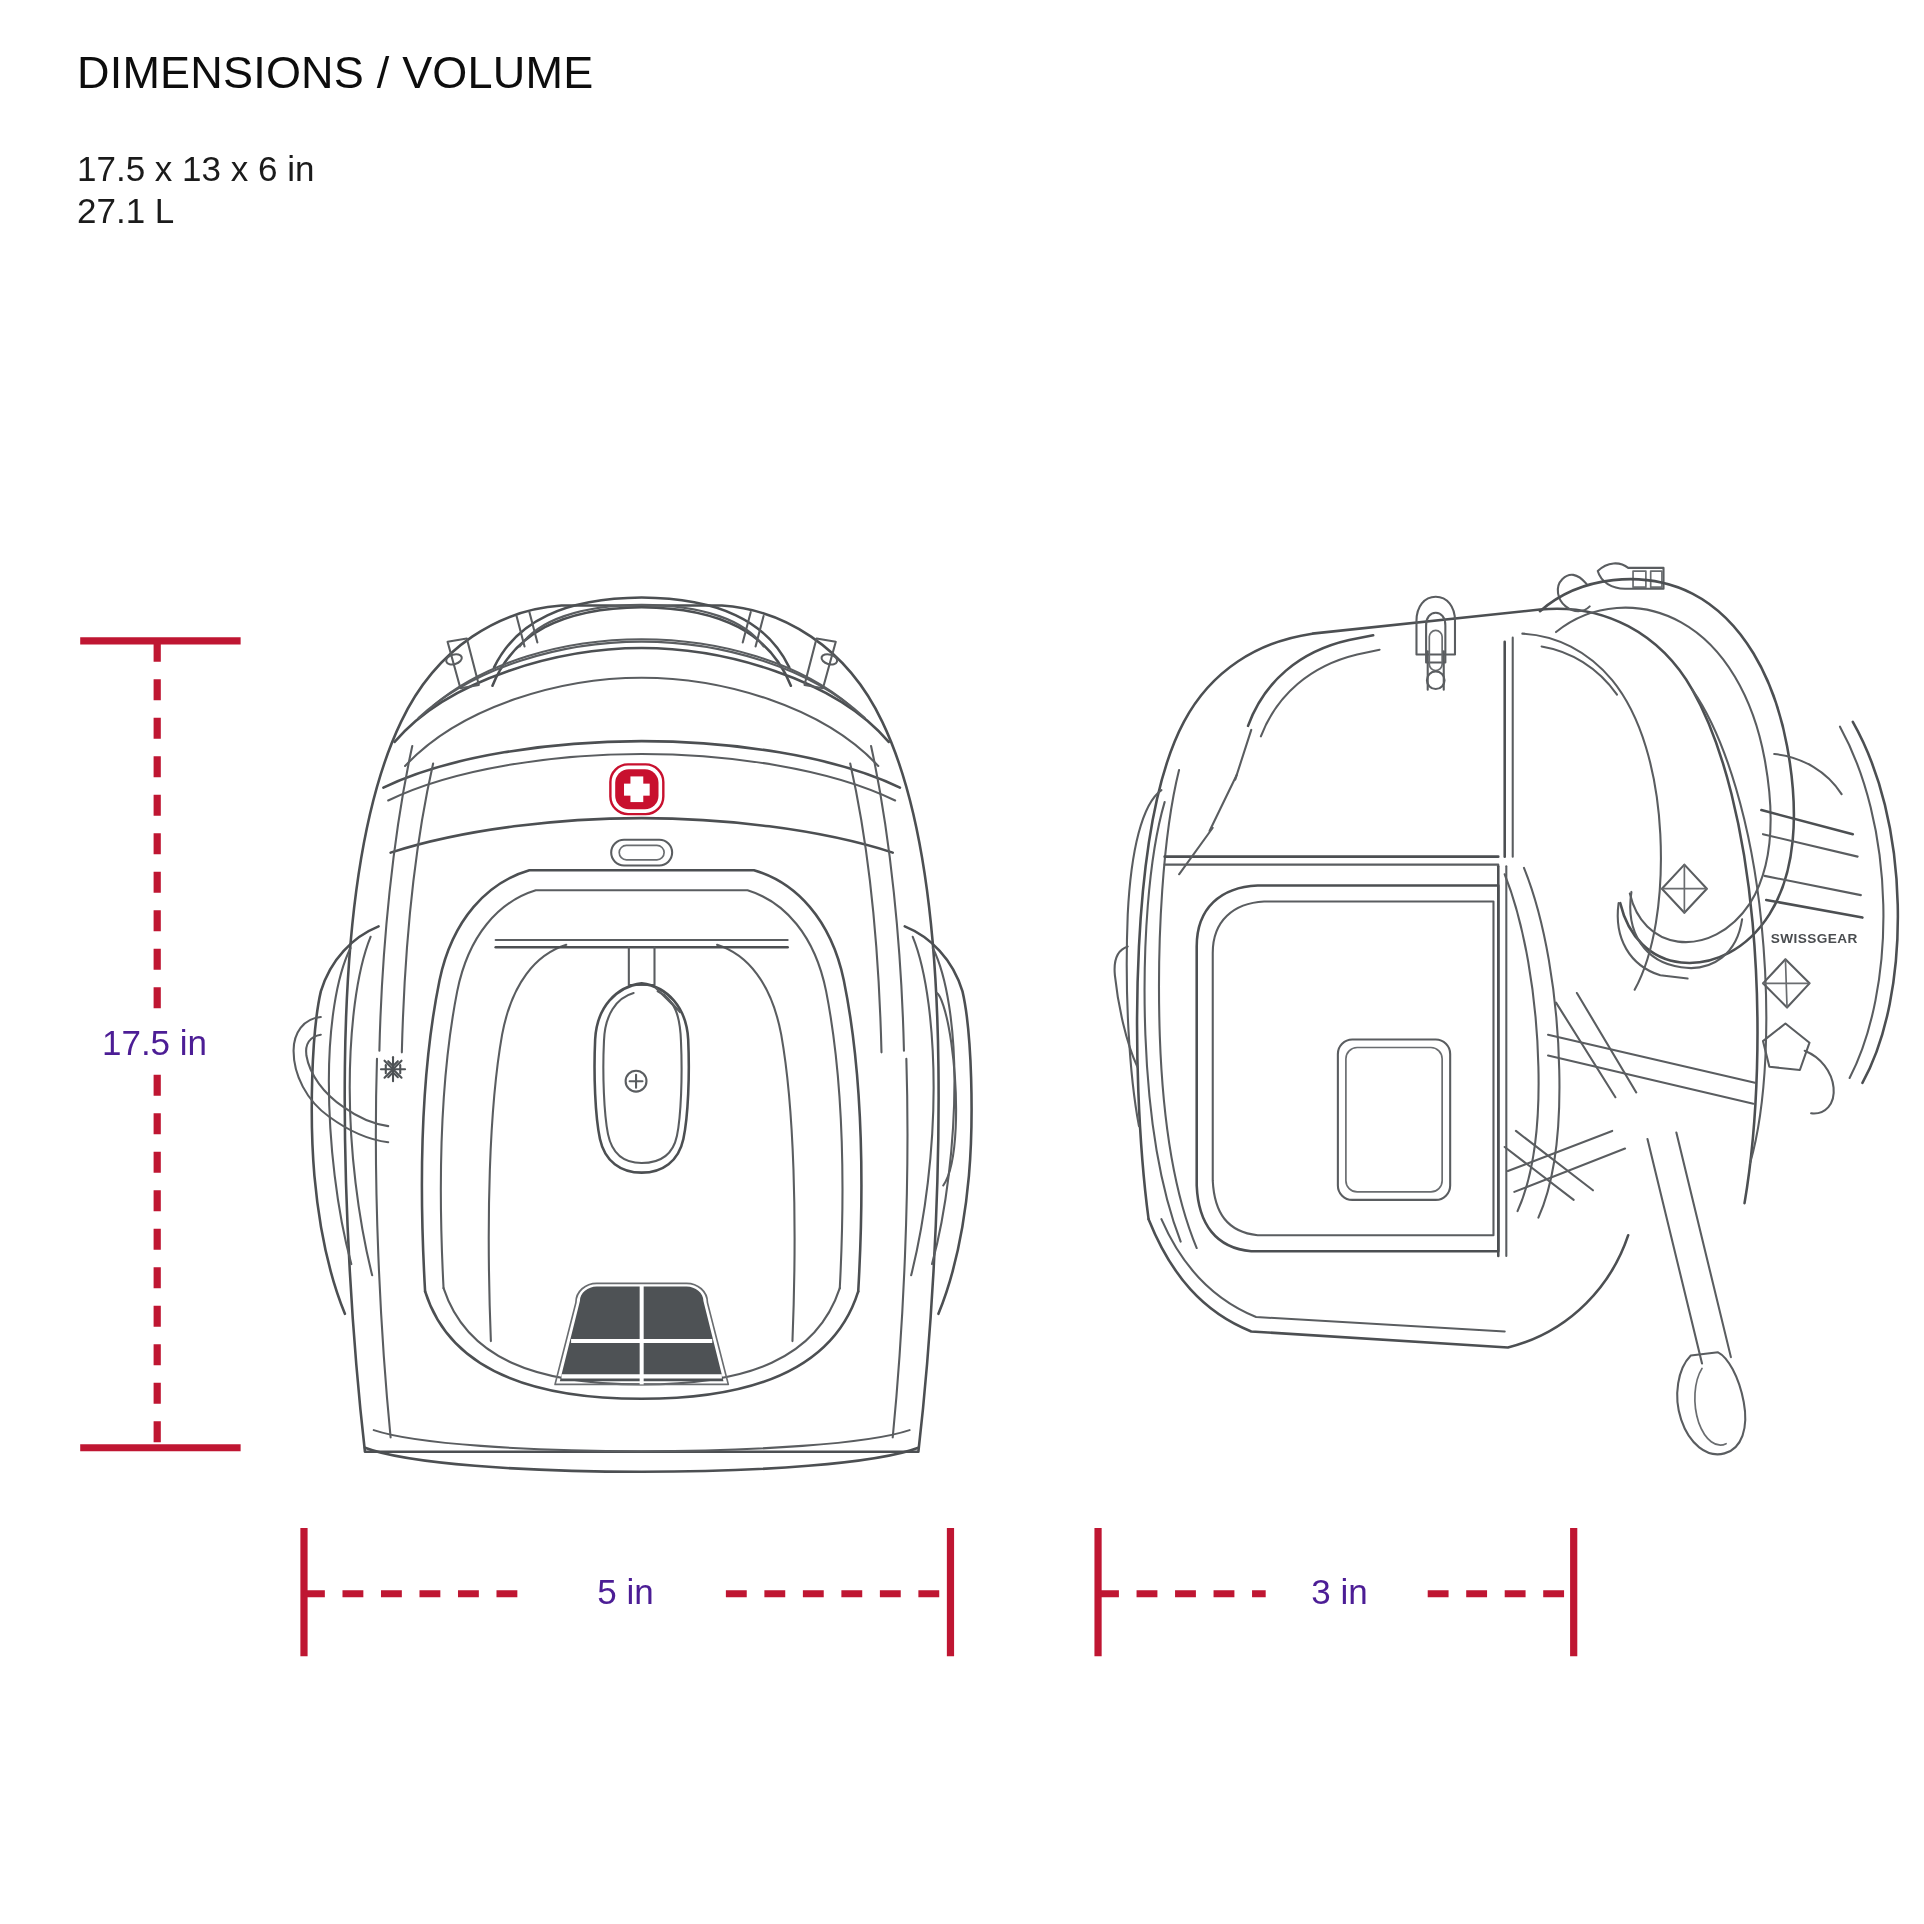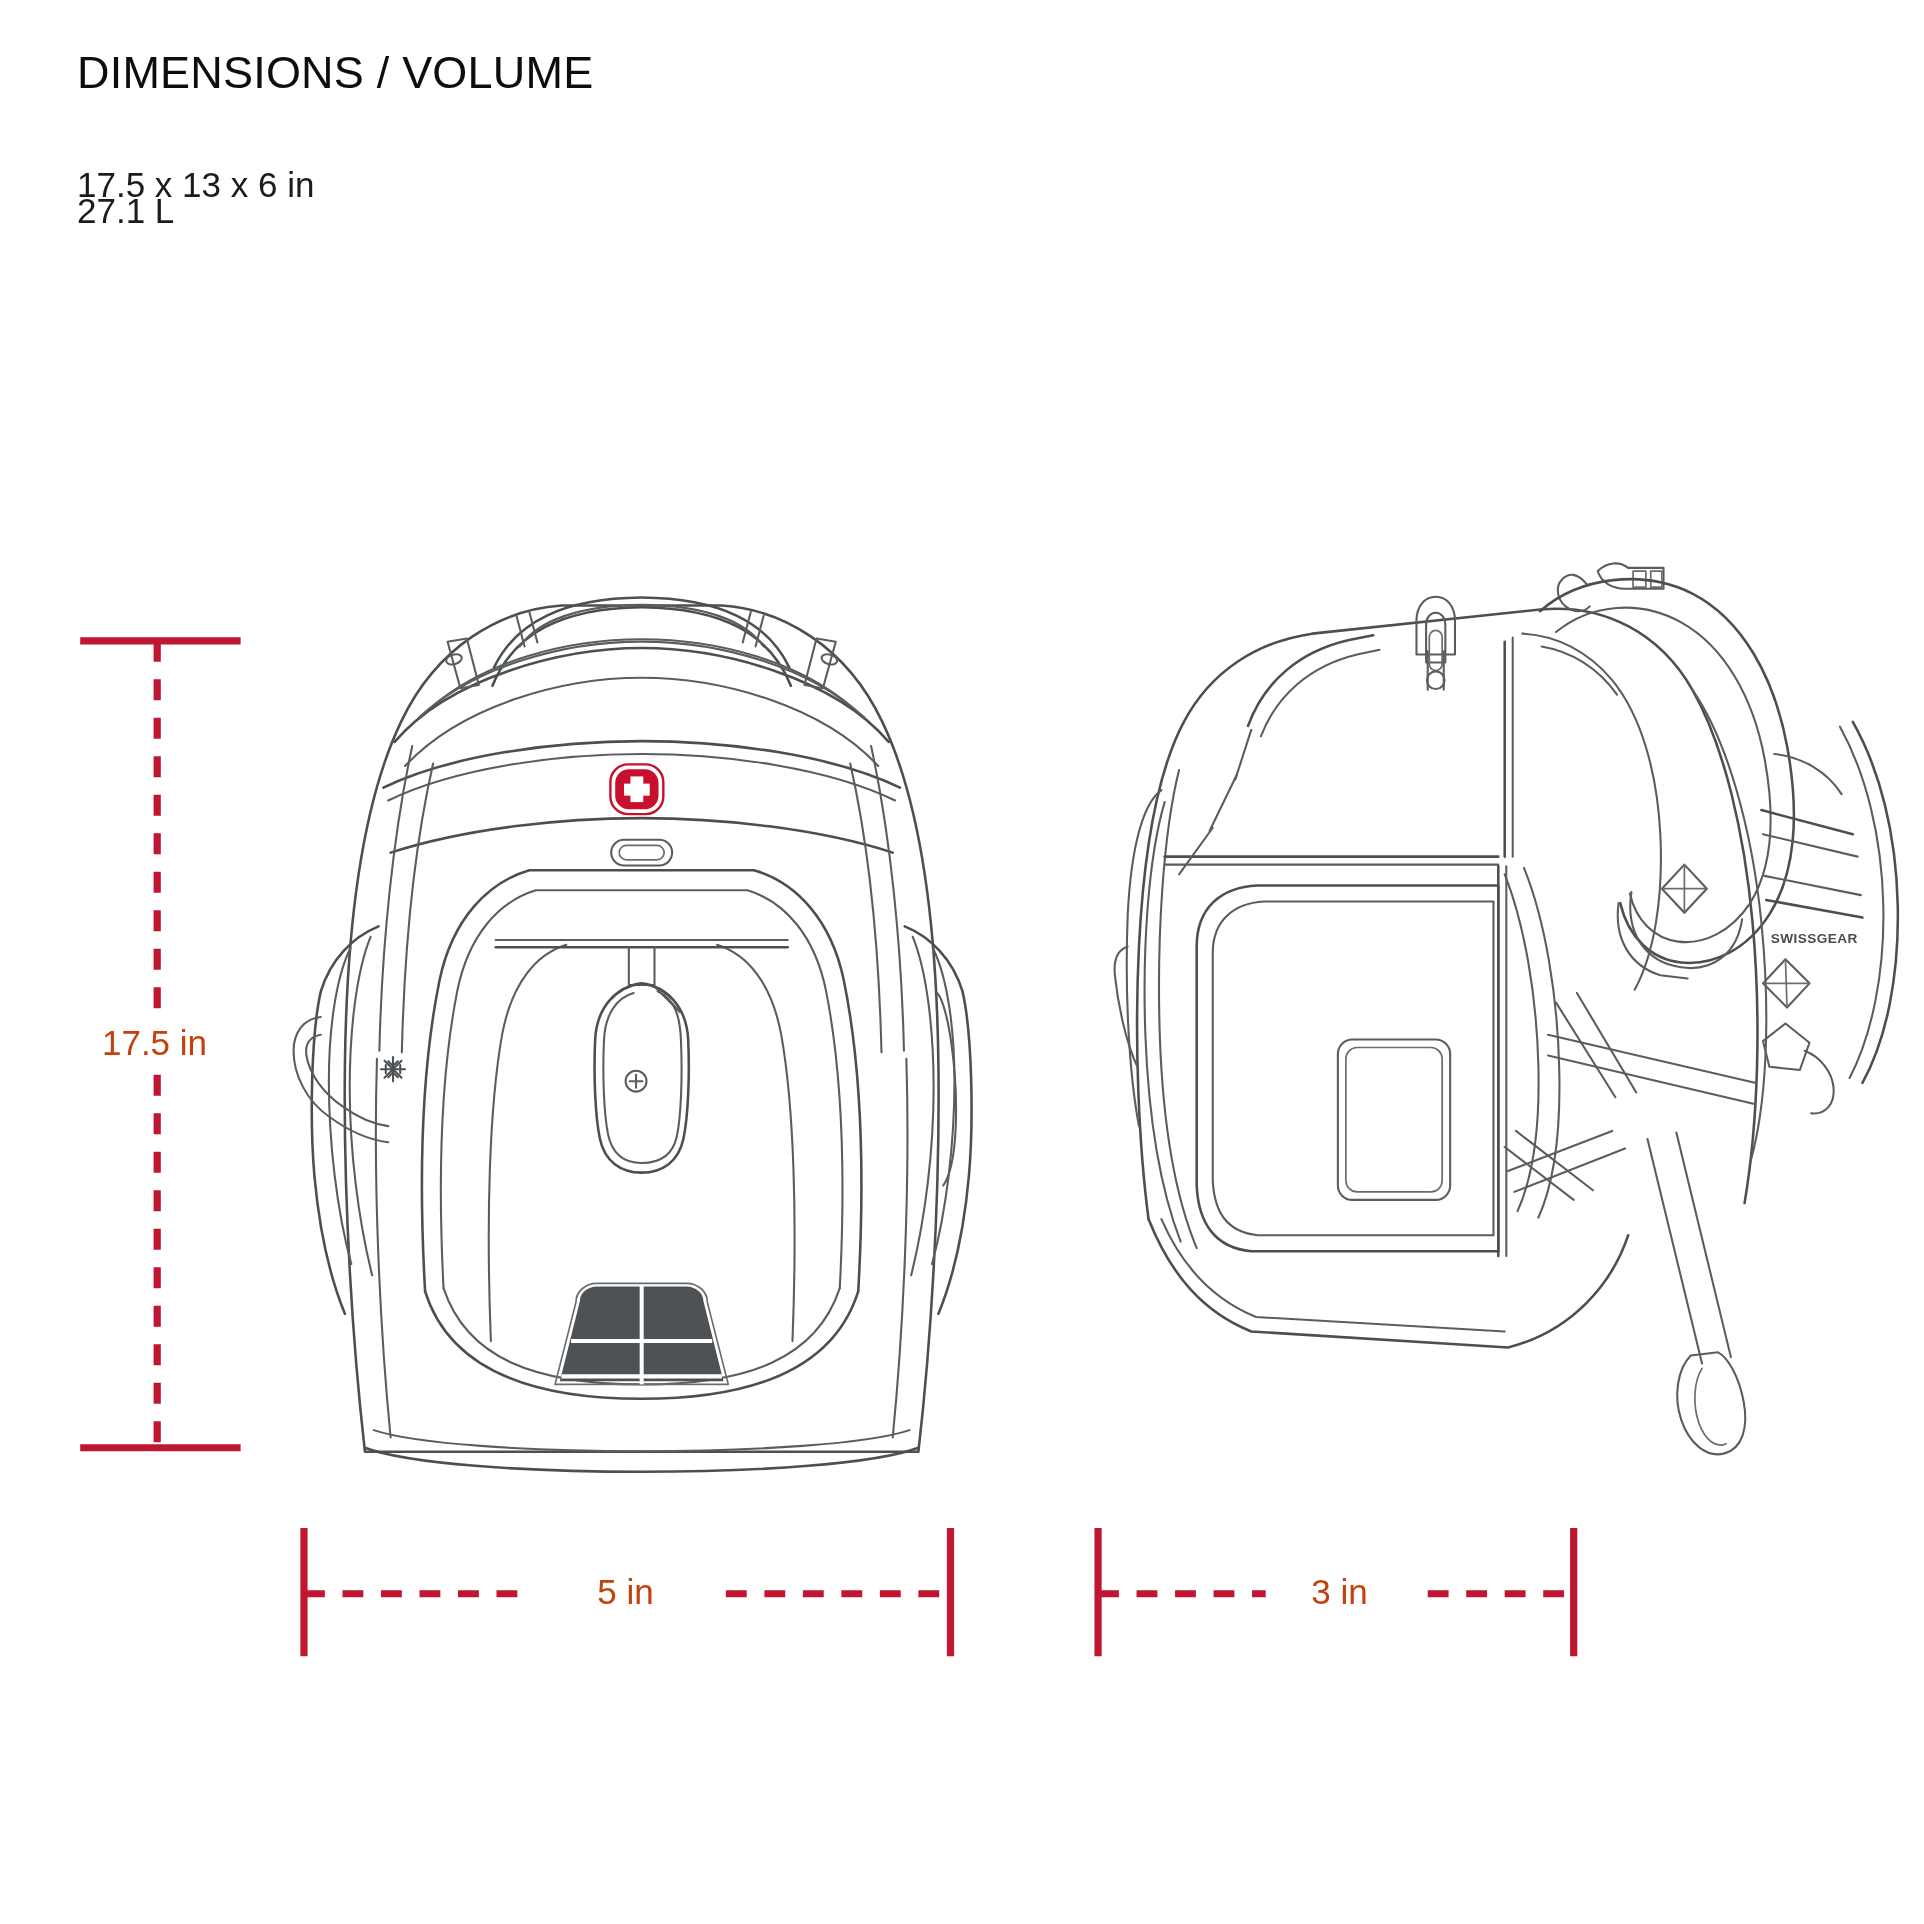--- a/index.html
+++ b/index.html
@@ -41,7 +41,7 @@
     color: #1b1b1b;
     white-space: nowrap;
   }
-  .subline.l1 { top: 149px; margin-top: 16px; }
+  .subline.l1 { top: 149px; }
   .subline.l2 { top: 191px; }
 
   

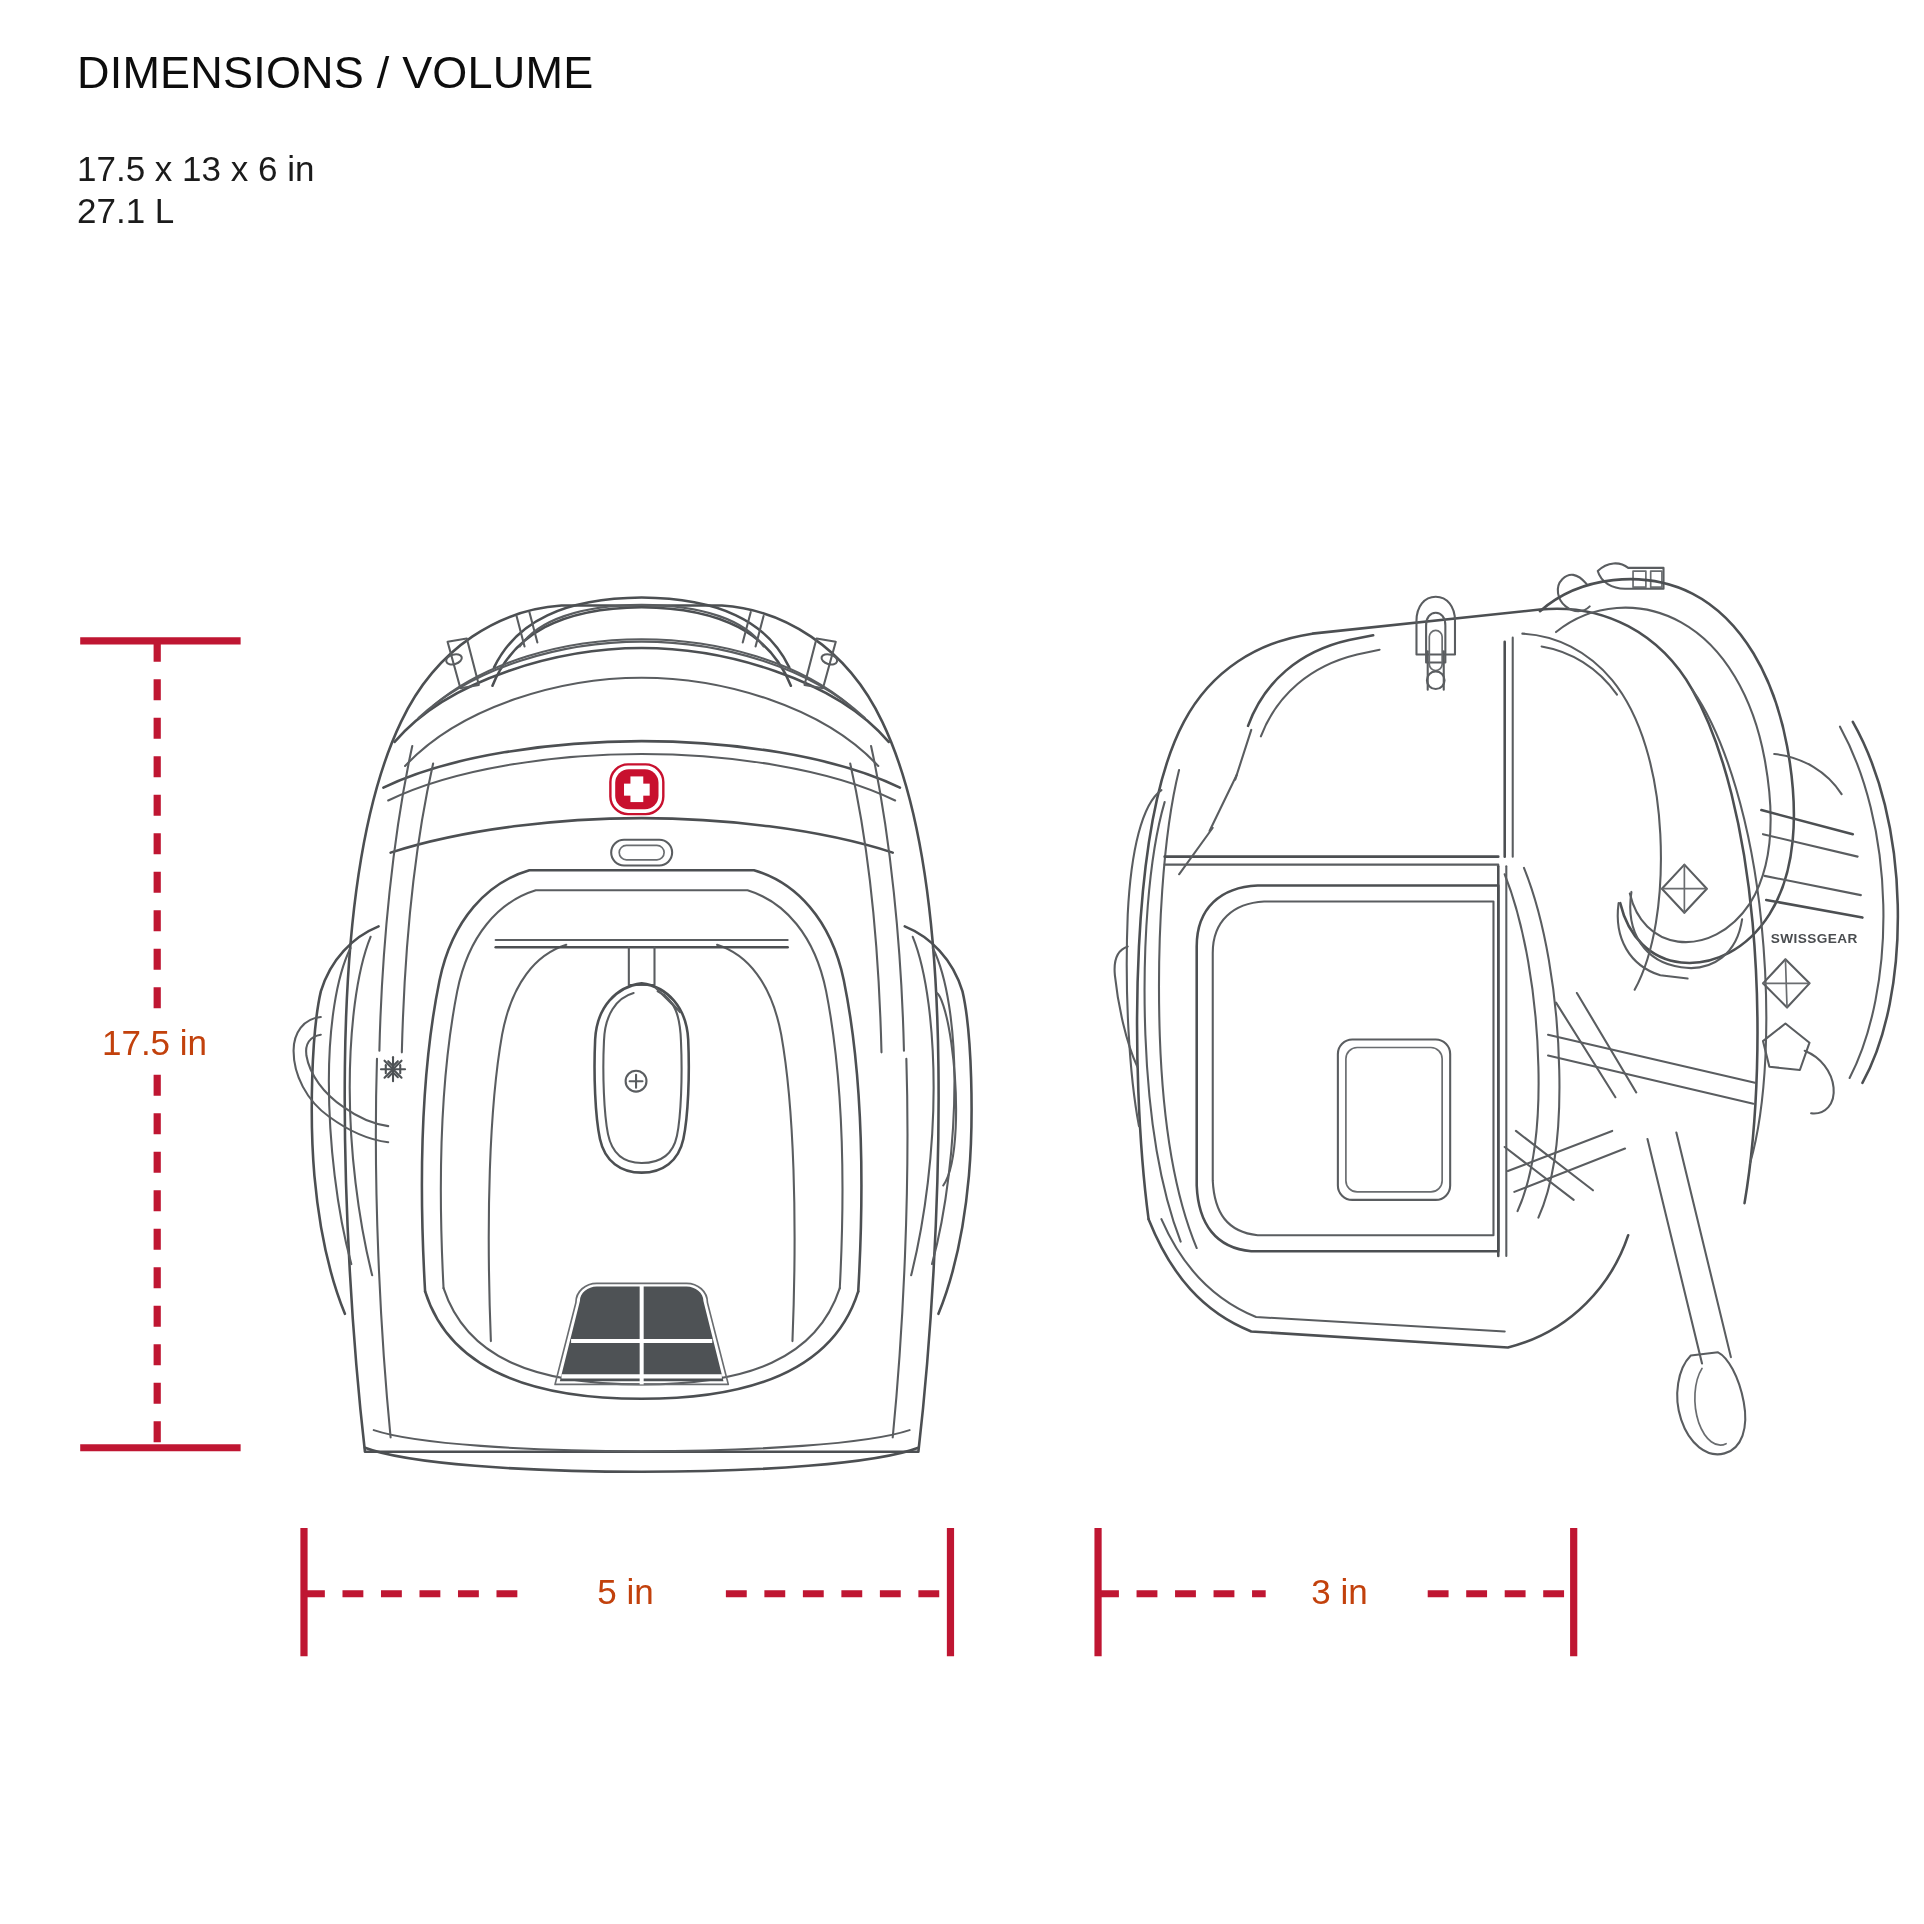--- a/index.html
+++ b/index.html
@@ -49,7 +49,7 @@
     position: absolute;
     font-size: 35px;
     font-weight: 300;
-    color: #c2410c;
+    color: #4c1d95;
     white-space: nowrap;
     text-align: center;
   }

